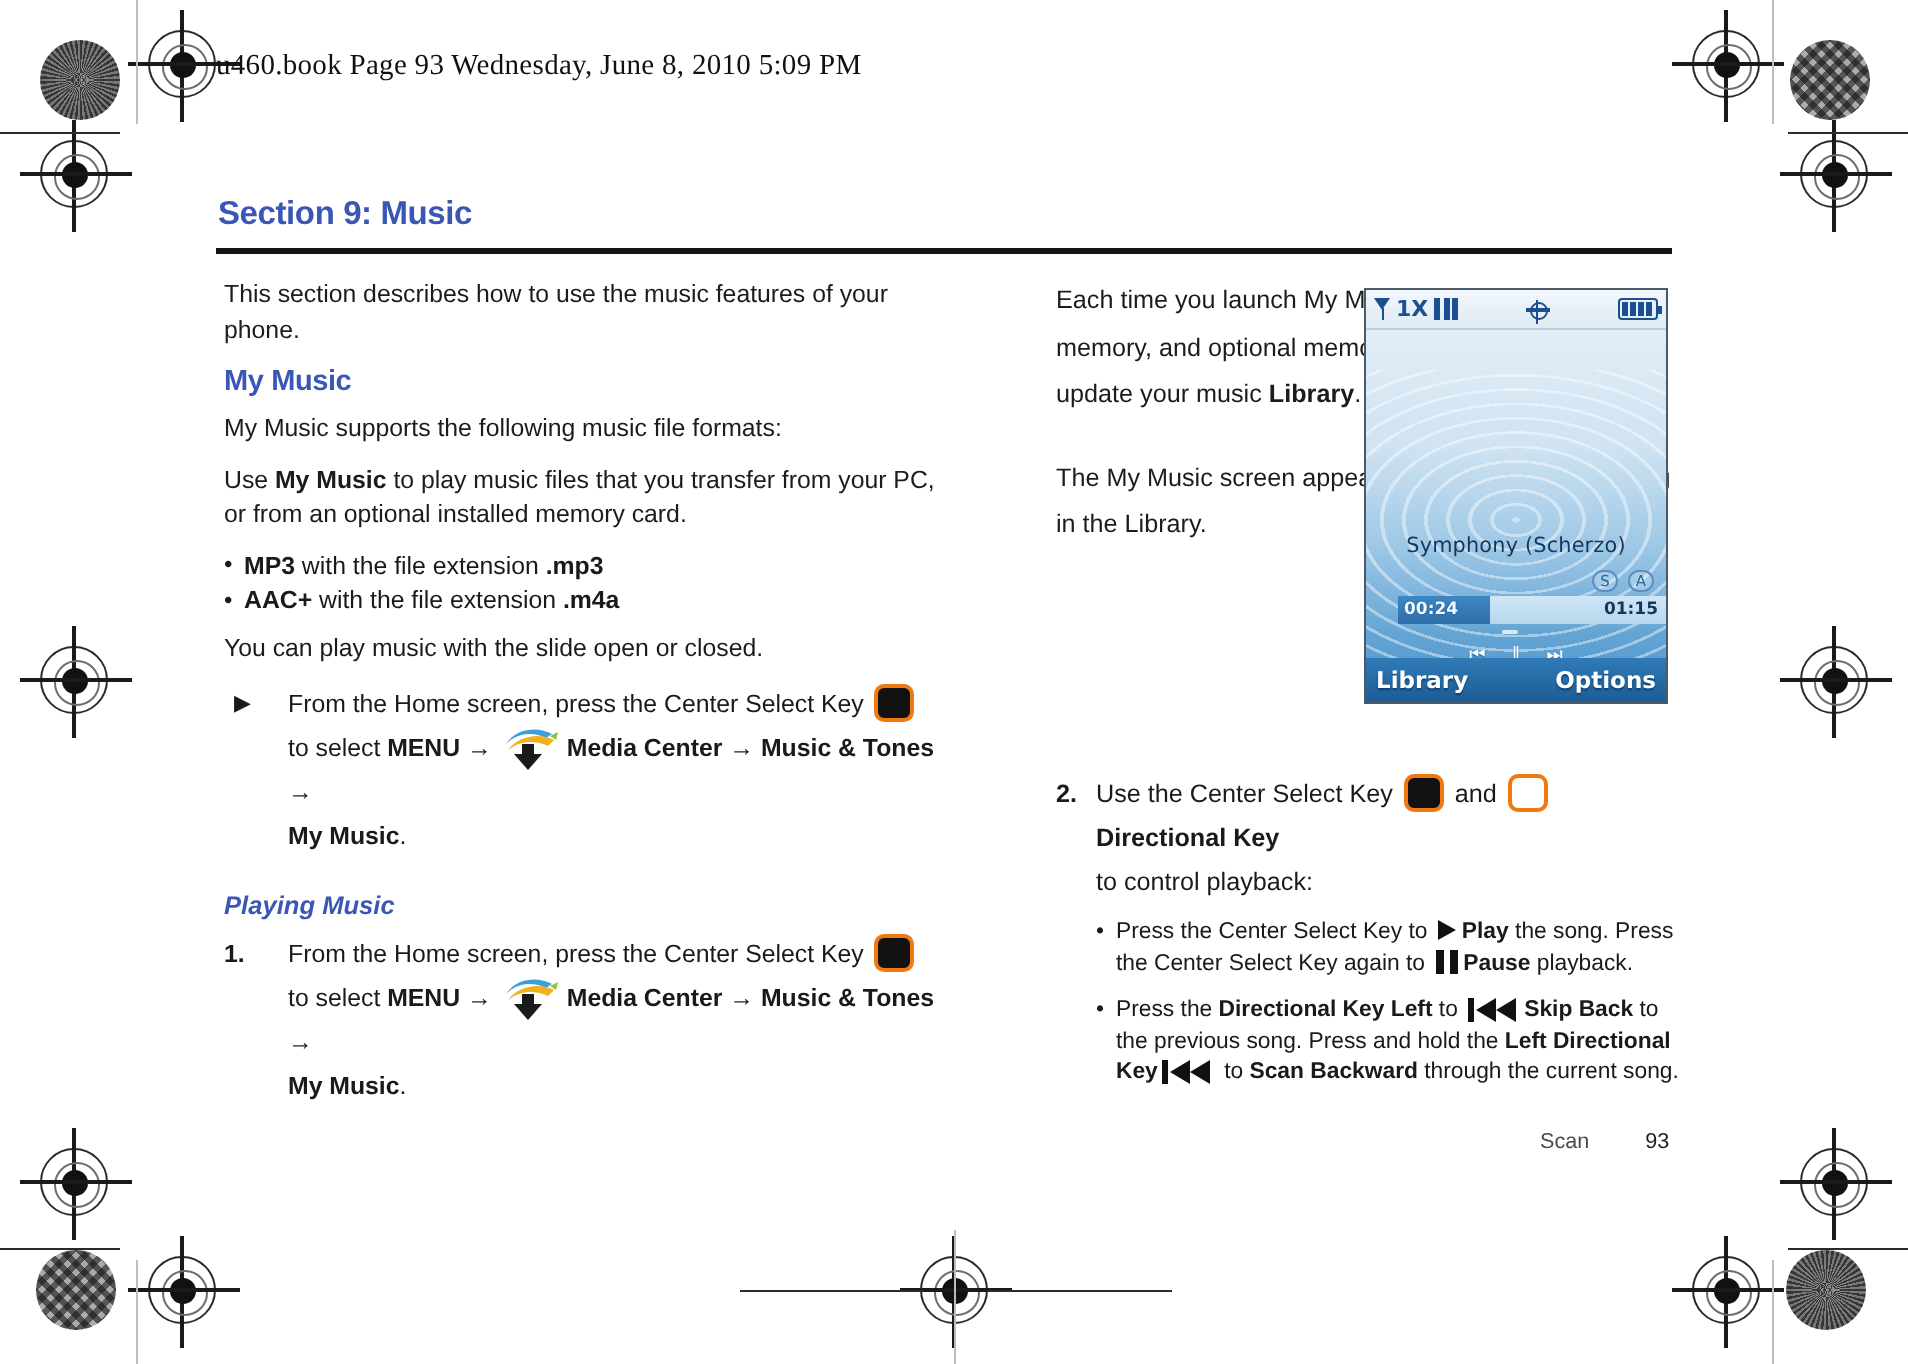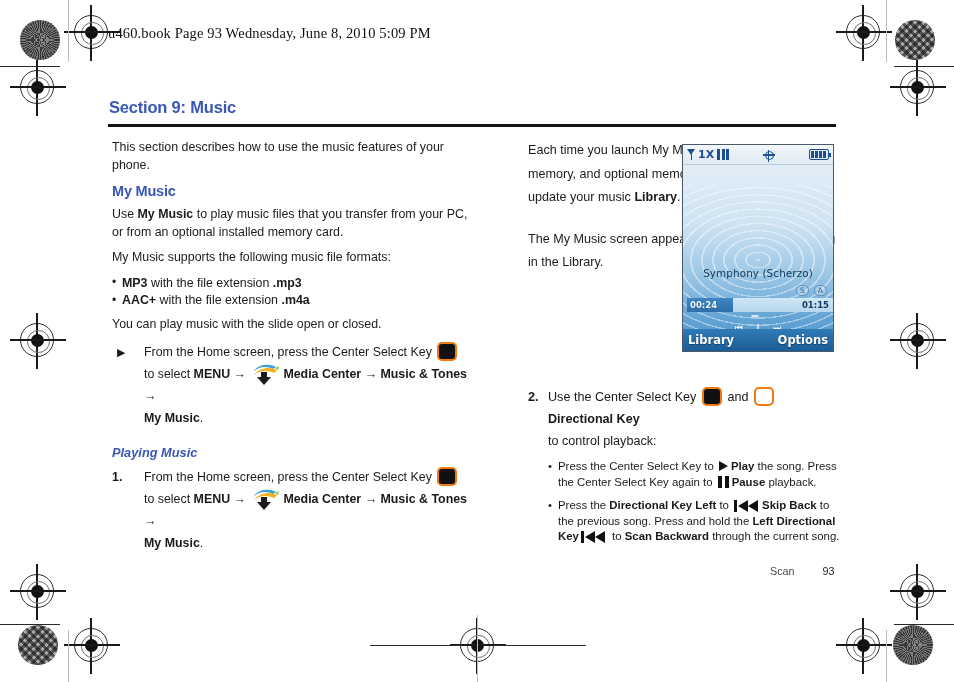--- a/index.html
+++ b/index.html
@@ -457,11 +457,11 @@
 
     <div class="sub-head">My Music</div>
 
+    <p class="body indent">My Music supports the following music file formats:</p>
+
     <p class="body indent">
       <span>Use </span><b>My Music</b><span>  to play music files that you transfer from your PC, or from an optional installed memory card.</span>
     </p>
-
-    <p class="body indent">My Music supports the following music file formats:</p>
 
     <ul class="bullets indent">
       <li><b>MP3</b><span> with the file extension </span><b>.mp3</b></li>

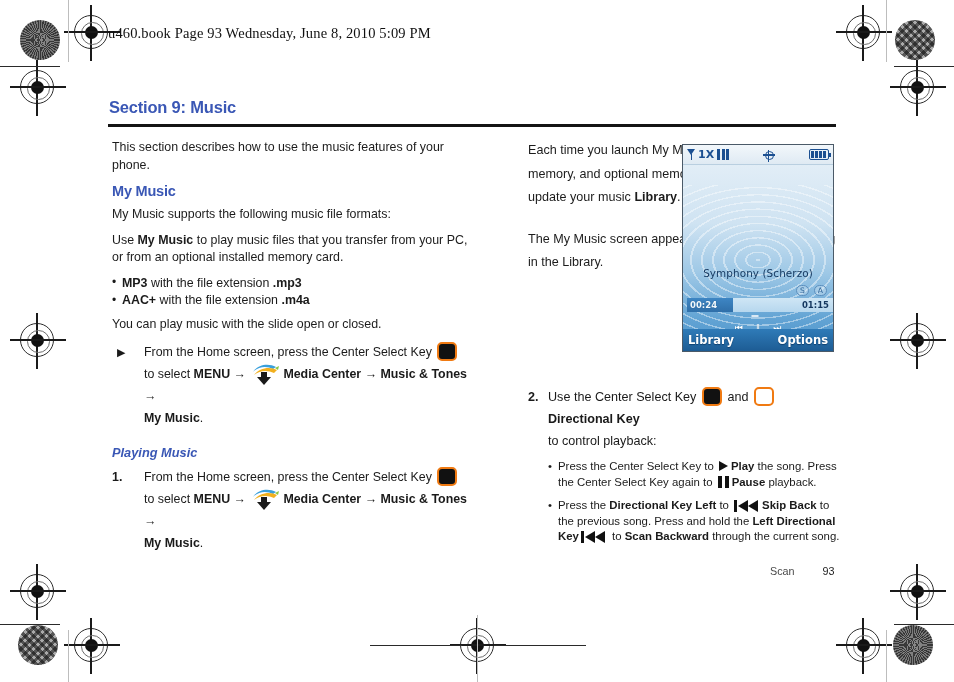--- a/index.html
+++ b/index.html
@@ -320,7 +320,7 @@
     background: rgba(255,255,255,0.25);
   }
   .prog-row {
-    position: absolute; left: 4px; right: 0; top: 153px;
+    position: absolute; left: 16px; right: 0; top: 153px;
     height: 14px;
     display: flex; align-items: center;
     background: linear-gradient(#cfe6f5, #b6d7ee);

